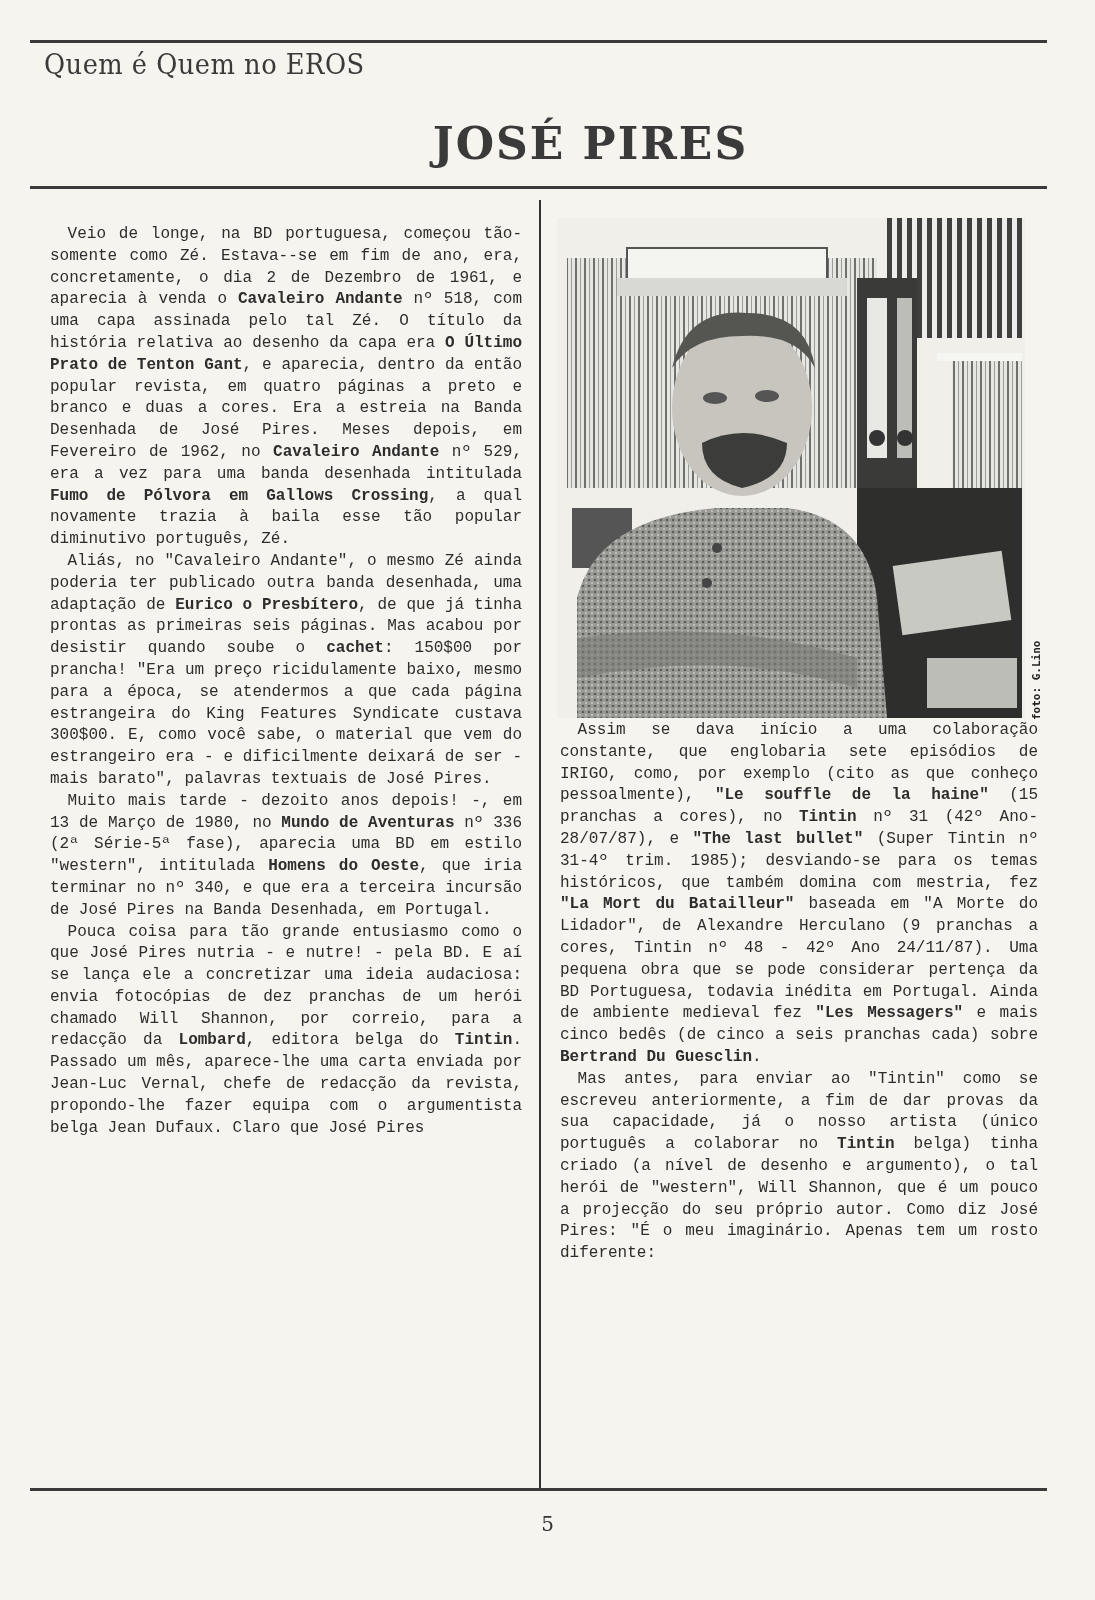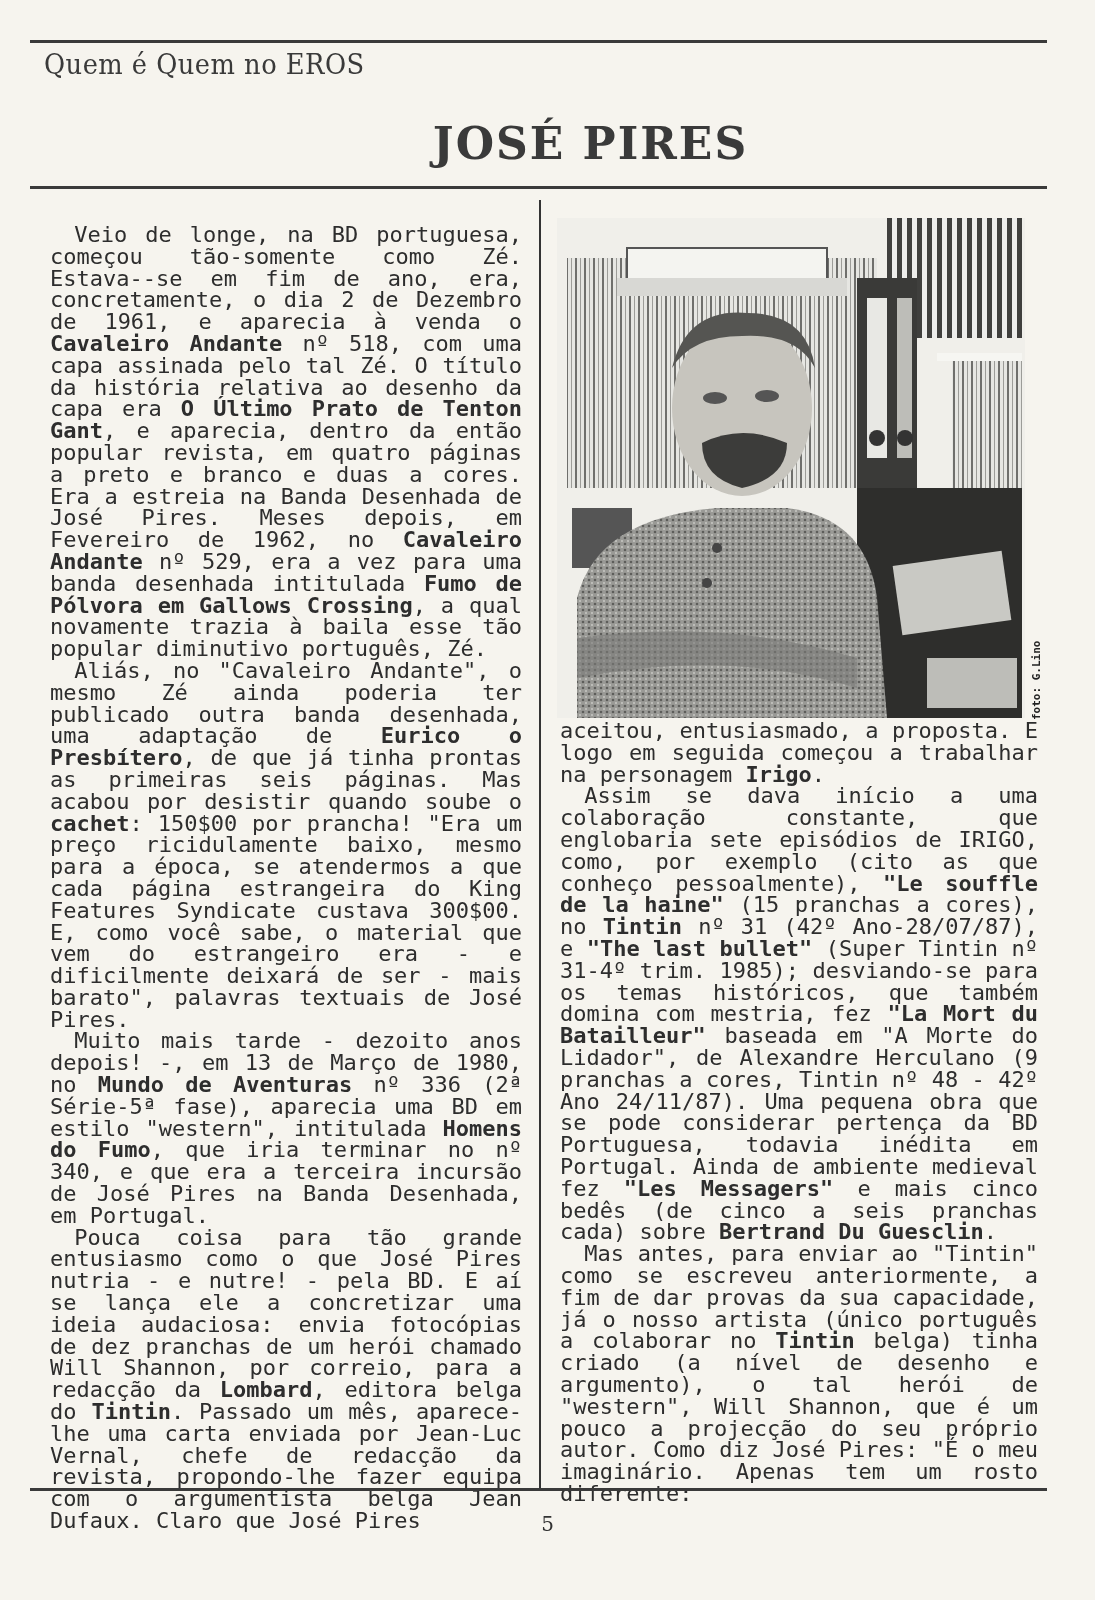--- a/index.html
+++ b/index.html
@@ -18,7 +18,7 @@
     letter-spacing:2px; color:#3a3a3a; padding-left:86px;
   }
   .col {
-    position:absolute; font-size:22px; line-height:21.8px; text-align:justify; color:#2d2d2d;
+    position:absolute; font-size:16px; line-height:21.8px; text-align:justify; color:#2d2d2d;font-family:Liberation Mono, monospace;
   }
   .col p { margin:0; text-indent:0; }
   .col p.ind { text-indent:1.1em; }

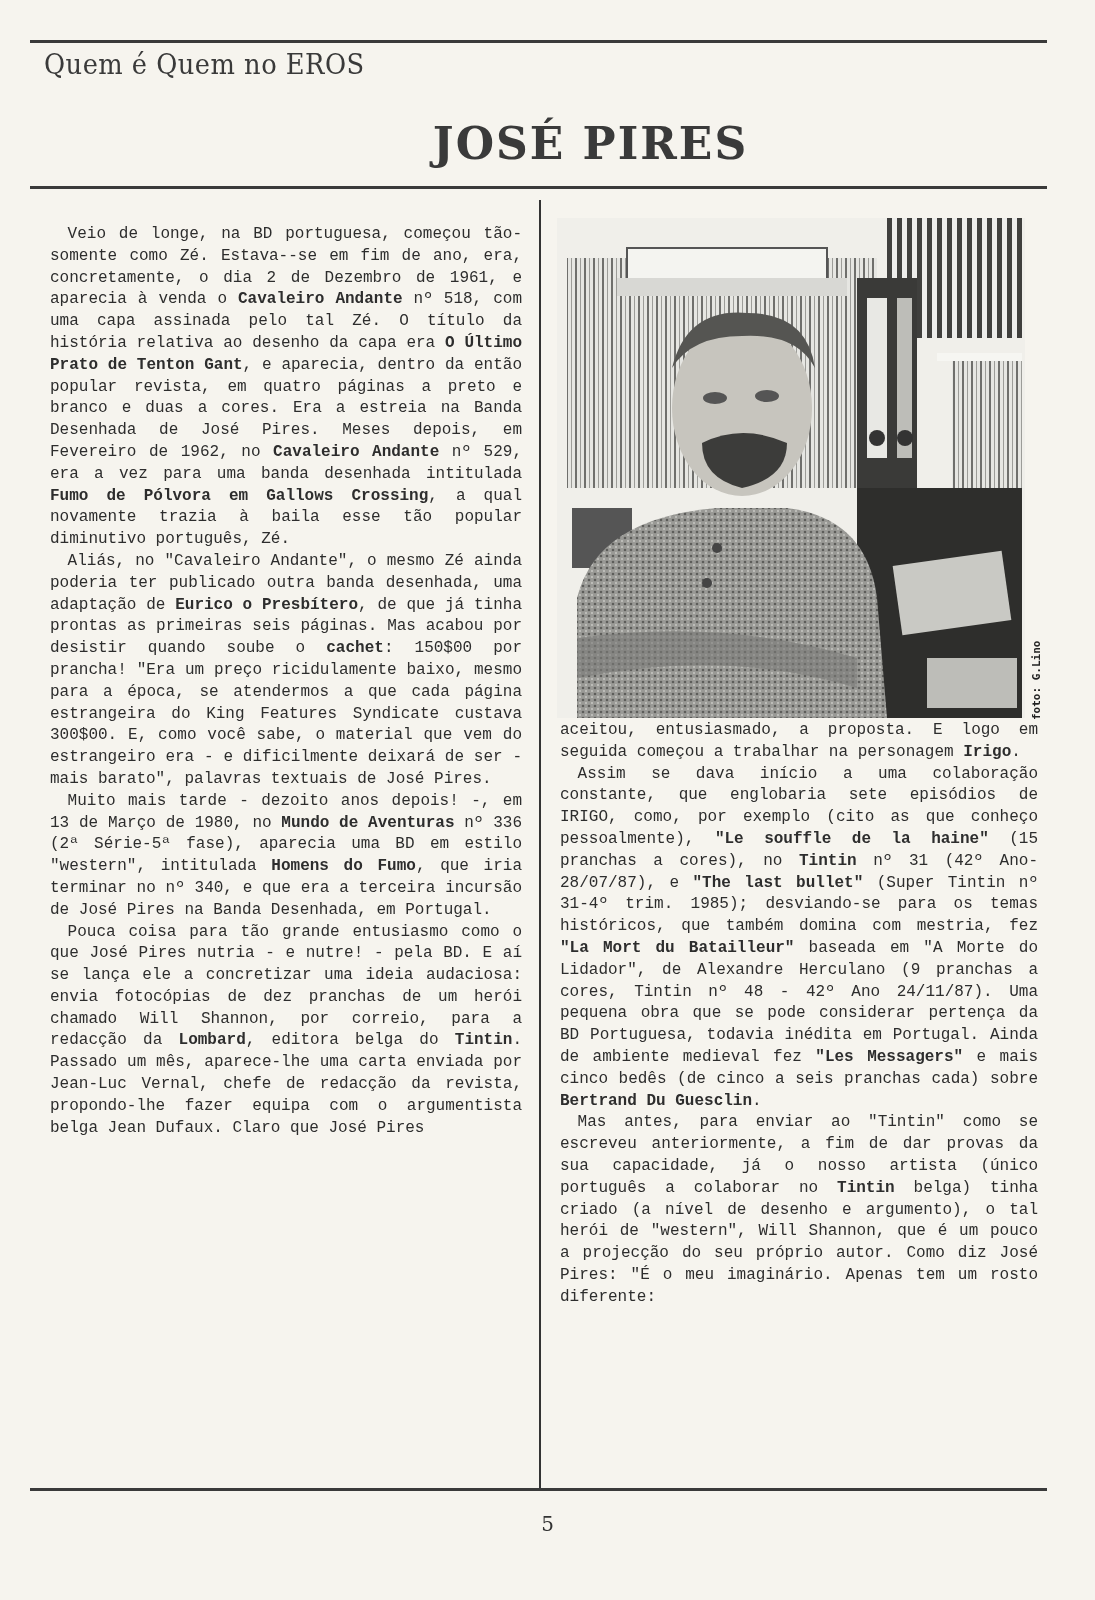--- a/index.html
+++ b/index.html
@@ -110,7 +110,6 @@
 <div class="credit">foto: G.Lino</div>
 
 <div class="col col-right" id="colR">
-    <p class="">aceitou, entusiasmado, a proposta. E logo em seguida começou a trabalhar na personagem <b>Irigo</b>.</p>
     <p class="ind">Assim se dava início a uma colaboração constante, que englobaria sete episódios de IRIGO, como, por exemplo (cito as que conheço pessoalmente), <b>"Le souffle de la haine"</b> (15 pranchas a cores), no <b>Tintin</b> nº 31 (42º Ano-28/07/87), e <b>"The last bullet"</b> (Super Tintin nº 31-4º trim. 1985); desviando-se para os temas históricos, que também domina com mestria, fez <b>"La Mort du Batailleur"</b> baseada em "A Morte do Lidador", de Alexandre Herculano (9 pranchas a cores, Tintin nº 48 - 42º Ano 24/11/87). Uma pequena obra que se pode considerar pertença da BD Portuguesa, todavia inédita em Portugal. Ainda de ambiente medieval fez <b>"Les Messagers"</b> e mais cinco bedês (de cinco a seis pranchas cada) sobre <b>Bertrand Du Guesclin</b>.</p>
     <p class="ind">Mas antes, para enviar ao "Tintin" como se escreveu anteriormente, a fim de dar provas da sua capacidade, já o nosso artista (único português a colaborar no <b>Tintin</b> belga) tinha criado (a nível de desenho e argumento), o tal herói de "western", Will Shannon, que é um pouco a projecção do seu próprio autor. Como diz José Pires: "É o meu imaginário. Apenas tem um rosto diferente:</p>
   </div>

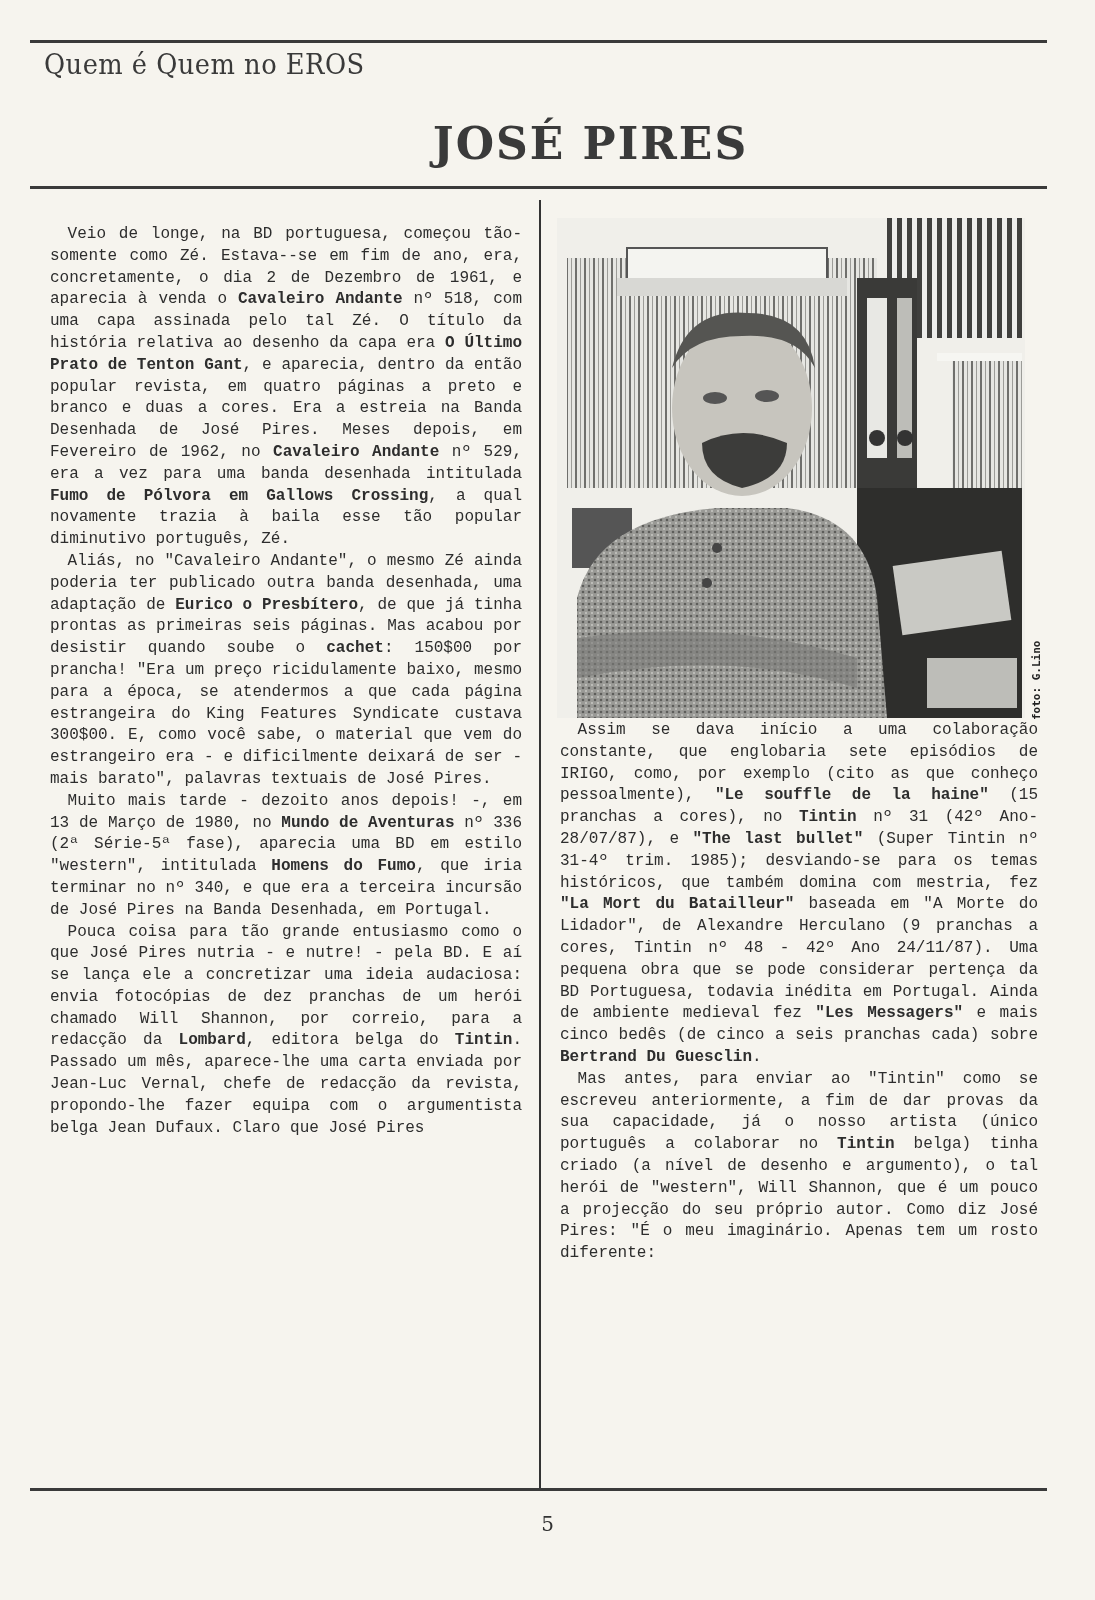--- a/index.html
+++ b/index.html
@@ -51,7 +51,7 @@
 <div class="col col-left" id="colL">
     <p class="ind">Veio de longe, na BD portuguesa, começou tão-somente como Zé. Estava--se em fim de ano, era, concretamente, o dia 2 de Dezembro de 1961, e aparecia à venda o <b>Cavaleiro Andante</b> nº 518, com uma capa assinada pelo tal Zé. O título da história relativa ao desenho da capa era <b>O Último Prato de Tenton Gant</b>, e aparecia, dentro da então popular revista, em quatro páginas a preto e branco e duas a cores. Era a estreia na Banda Desenhada de José Pires. Meses depois, em Fevereiro de 1962, no <b>Cavaleiro Andante</b> nº 529, era a vez para uma banda desenhada intitulada <b>Fumo de Pólvora em Gallows Crossing</b>, a qual novamente trazia à baila esse tão popular diminutivo português, Zé.</p>
     <p class="ind">Aliás, no "Cavaleiro Andante", o mesmo Zé ainda poderia ter publicado outra banda desenhada, uma adaptação de <b>Eurico o Presbítero</b>, de que já tinha prontas as primeiras seis páginas. Mas acabou por desistir quando soube o <b>cachet</b>: 150$00 por prancha! "Era um preço ricidulamente baixo, mesmo para a época, se atendermos a que cada página estrangeira do King Features Syndicate custava 300$00. E, como você sabe, o material que vem do estrangeiro era - e dificilmente deixará de ser - mais barato", palavras textuais de José Pires.</p>
-    <p class="ind">Muito mais tarde - dezoito anos depois! -, em 13 de Março de 1980, no <b>Mundo de Aventuras</b> nº 336 (2ª Série-5ª fase), aparecia uma BD em estilo "western", intitulada <b>Homens do Fumo</b>, que iria terminar no nº 340, e que era a terceira incursão de José Pires na Banda Desenhada, em Portugal.</p>
+    <p class="ind">Muito mais tarde - dezoito anos depois! -, em 13 de Março de 1980, no <b>Mundo de Aventuras</b> nº 336 (2ª Série-5ª fase), aparecia uma BD em estilo "western", intitulada <b>Homens do Oeste</b>, que iria terminar no nº 340, e que era a terceira incursão de José Pires na Banda Desenhada, em Portugal.</p>
     <p class="ind">Pouca coisa para tão grande entusiasmo como o que José Pires nutria - e nutre! - pela BD. E aí se lança ele a concretizar uma ideia audaciosa: envia fotocópias de dez pranchas de um herói chamado Will Shannon, por correio, para a redacção da <b>Lombard</b>, editora belga do <b>Tintin</b>. Passado um mês, aparece-lhe uma carta enviada por Jean-Luc Vernal, chefe de redacção da revista, propondo-lhe fazer equipa com o argumentista belga Jean Dufaux. Claro que José Pires</p>
   </div>
 

